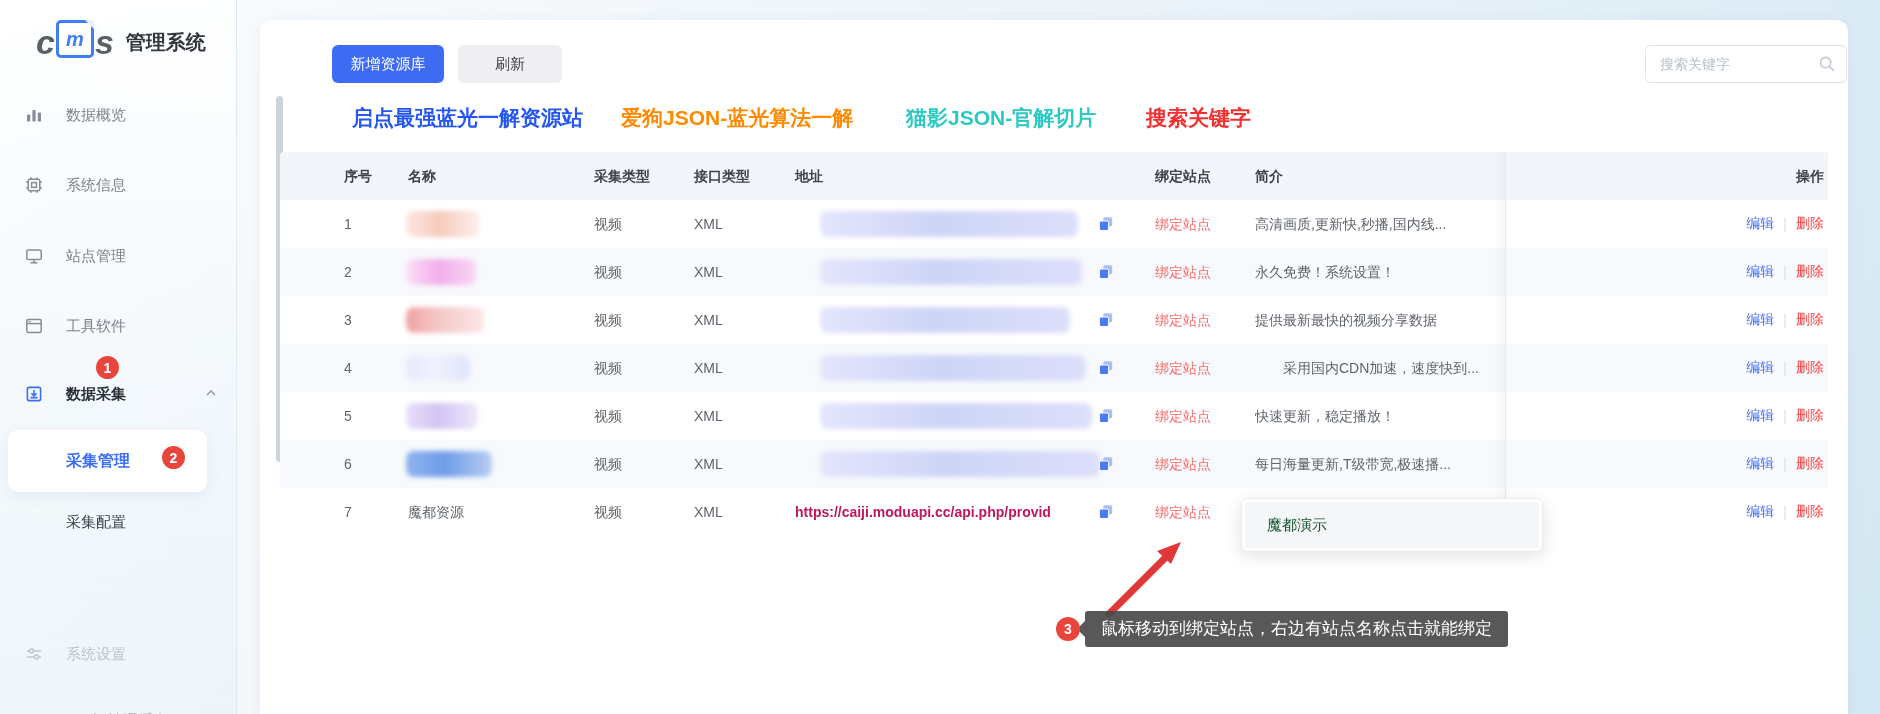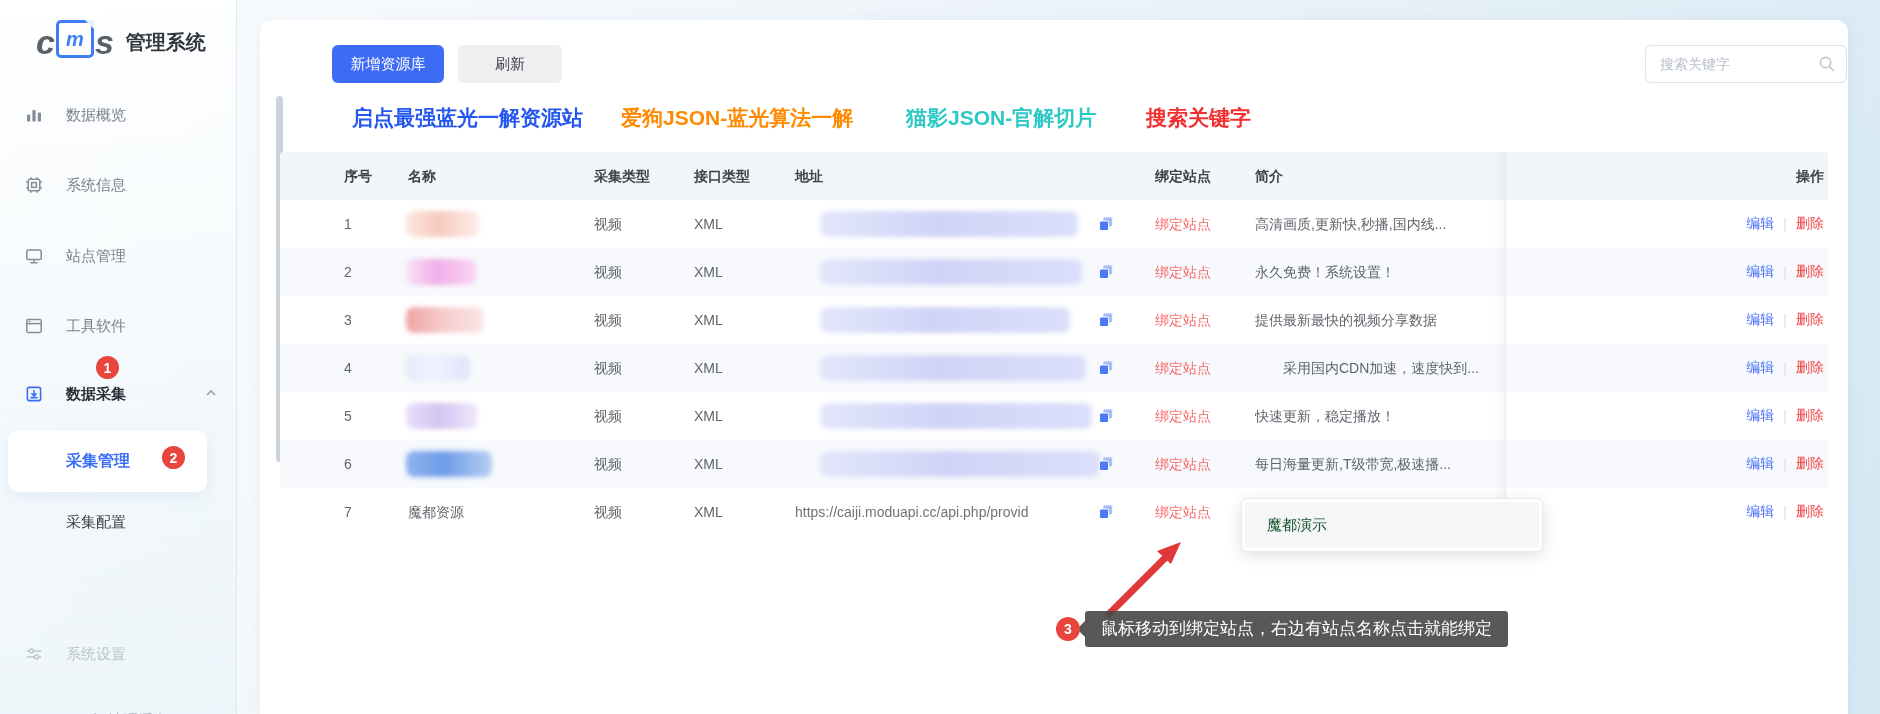--- a/index.html
+++ b/index.html
@@ -52,7 +52,7 @@
   .trow.striped{background:#f7f9fc;}
   .cell{position:absolute;top:0;line-height:48px;font-size:14px;color:#5f656c;white-space:nowrap;}
   .cell.desc{width:246px;overflow:hidden;}
-  .cell.url{color:#737373;cursor:pointer;width:282px;overflow:hidden;}
+  .cell.url{color:#be185d;cursor:pointer;width:282px;overflow:hidden;font-weight:bold;}
   .bind-link{color:#f56c6c;cursor:pointer;}
   .blur-block{position:absolute;top:11px;height:26px;border-radius:8px;filter:blur(2.5px);}
   .copy-btn{position:absolute;top:16px;width:16px;height:16px;cursor:pointer;}

